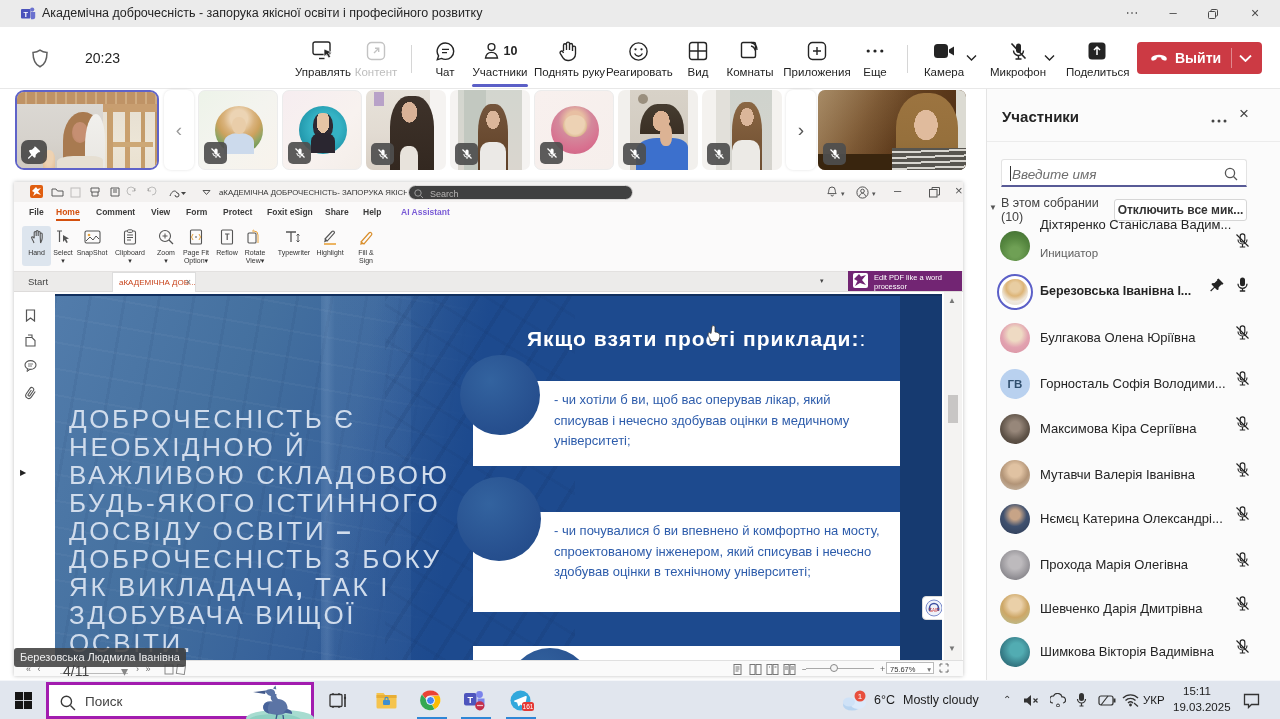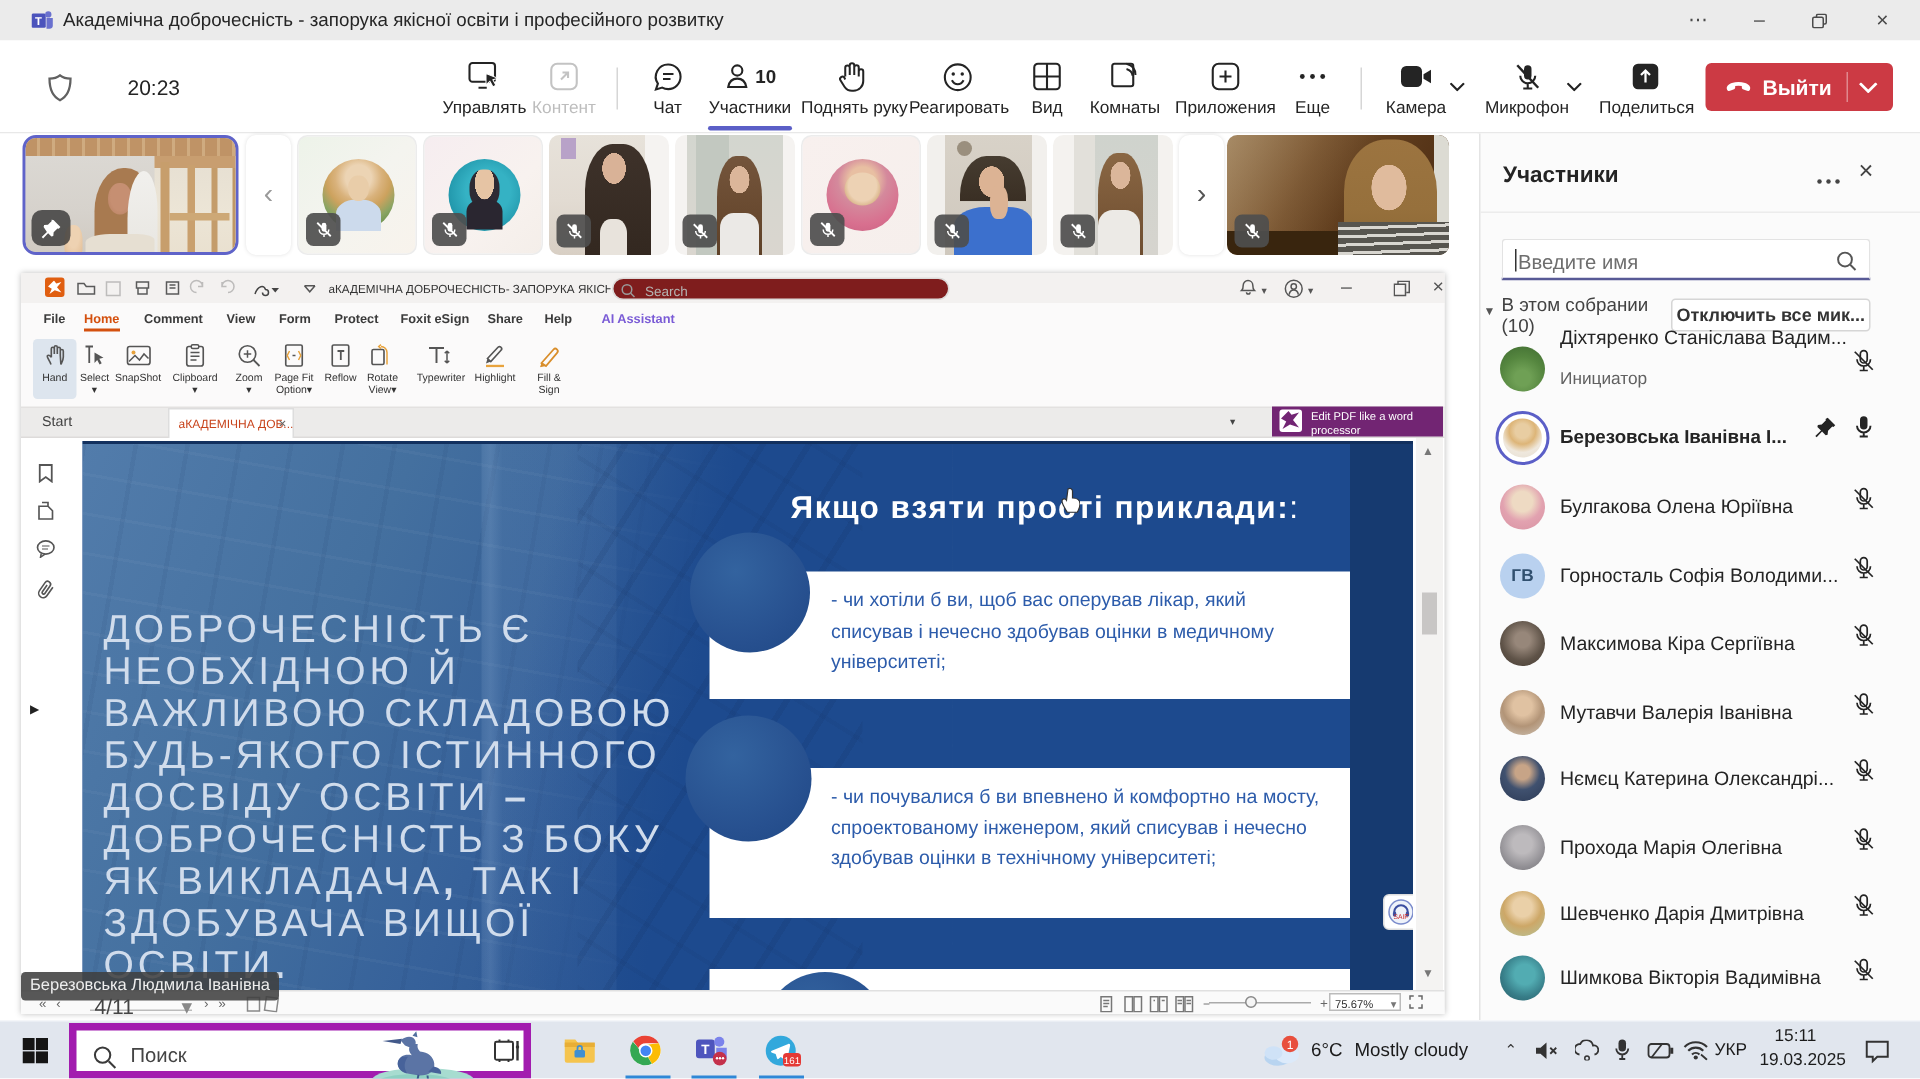--- a/index.html
+++ b/index.html
@@ -662,7 +662,7 @@
       </svg>
     <div style="position:absolute;left:252px;top:15px;font-size:17px;color:#444;">×</div>
     <div style="position:absolute;left:0;top:52px;width:294px;height:1px;background:#ececec;"></div>
-    <div style="position:absolute;left:14px;top:70px;width:246px;height:28px;background:#fff;border:1px solid #e3e3e3;border-bottom:2px solid #585a96;border-radius:3px 3px 0 0;">
+    <div style="position:absolute;left:14px;top:70px;width:246px;height:28px;background:#fff;border:1px solid #e3e3e3;border-bottom:2px solid #585a96;border-radius:3px 3px 0 0;font-style:italic;">
       <div style="position:absolute;left:8px;top:6px;width:1px;height:15px;background:#333;"></div>
       <div style="position:absolute;left:10px;top:7px;font-size:13.5px;color:#6e6e6e;">Введите имя</div>
       <svg style="position:absolute;left:222px;top:7px;" width="14" height="14" viewBox="0 0 14 14">

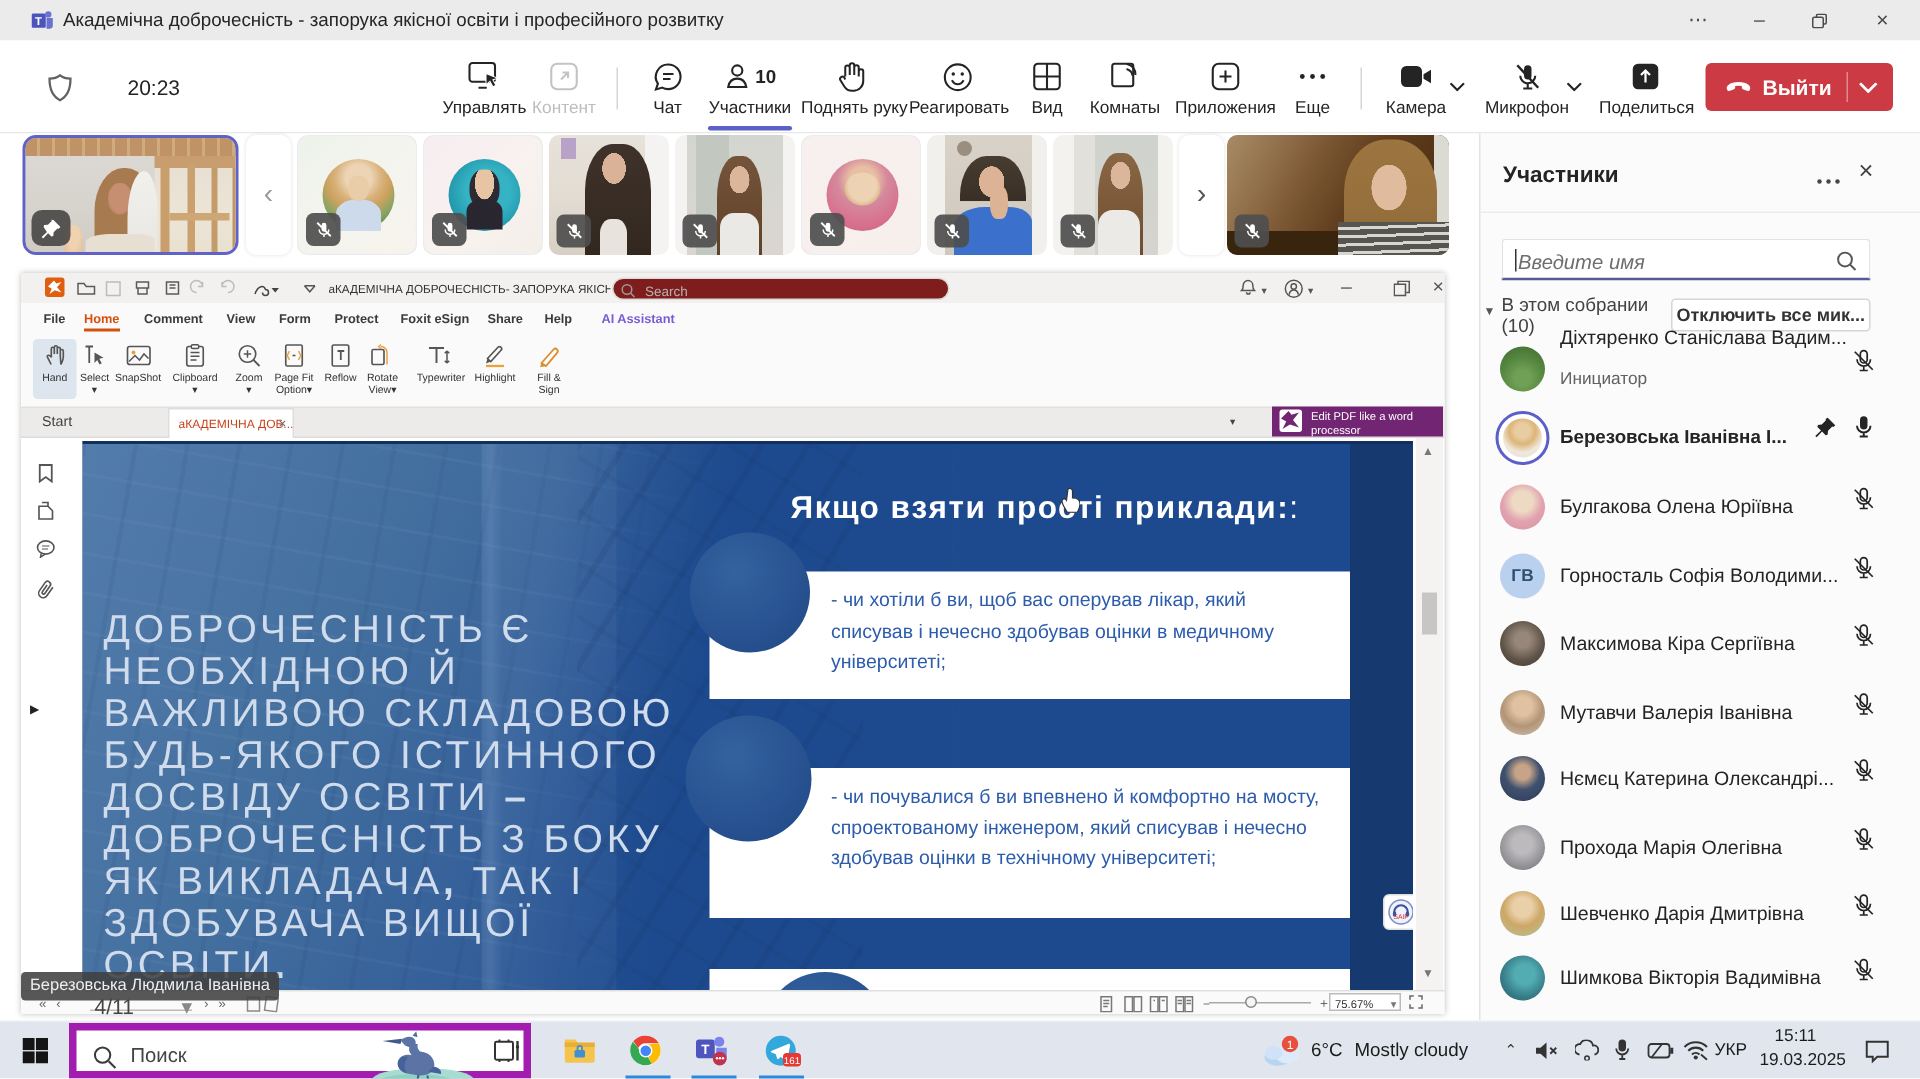--- a/index.html
+++ b/index.html
@@ -414,7 +414,7 @@
         </g>
       </svg>
       <div style="position:absolute;left:205px;top:6px;width:188px;overflow:hidden;font-size:7.8px;color:#333;white-space:nowrap;letter-spacing:0;">аКАДЕМIЧНА ДОБРОЧЕСНIСТЬ- ЗАПОРУКА ЯКIСНОЇ...</div>
-      <div style="position:absolute;left:394px;top:3px;width:225px;height:15px;background:#7f1d1d;border:1px solid #dddbda;border-radius:8px;">
+      <div style="position:absolute;left:394px;top:3px;width:225px;height:15px;background:#404040;border:1px solid #dddbda;border-radius:8px;">
         <svg style="position:absolute;left:5px;top:3px;" width="10" height="10" viewBox="0 0 10 10">
             <circle cx="4" cy="4" r="3.2" fill="none" stroke="#9a9a9a"></circle>
             <path d="M6.5 6.5 L9 9" stroke="#9a9a9a"></path>

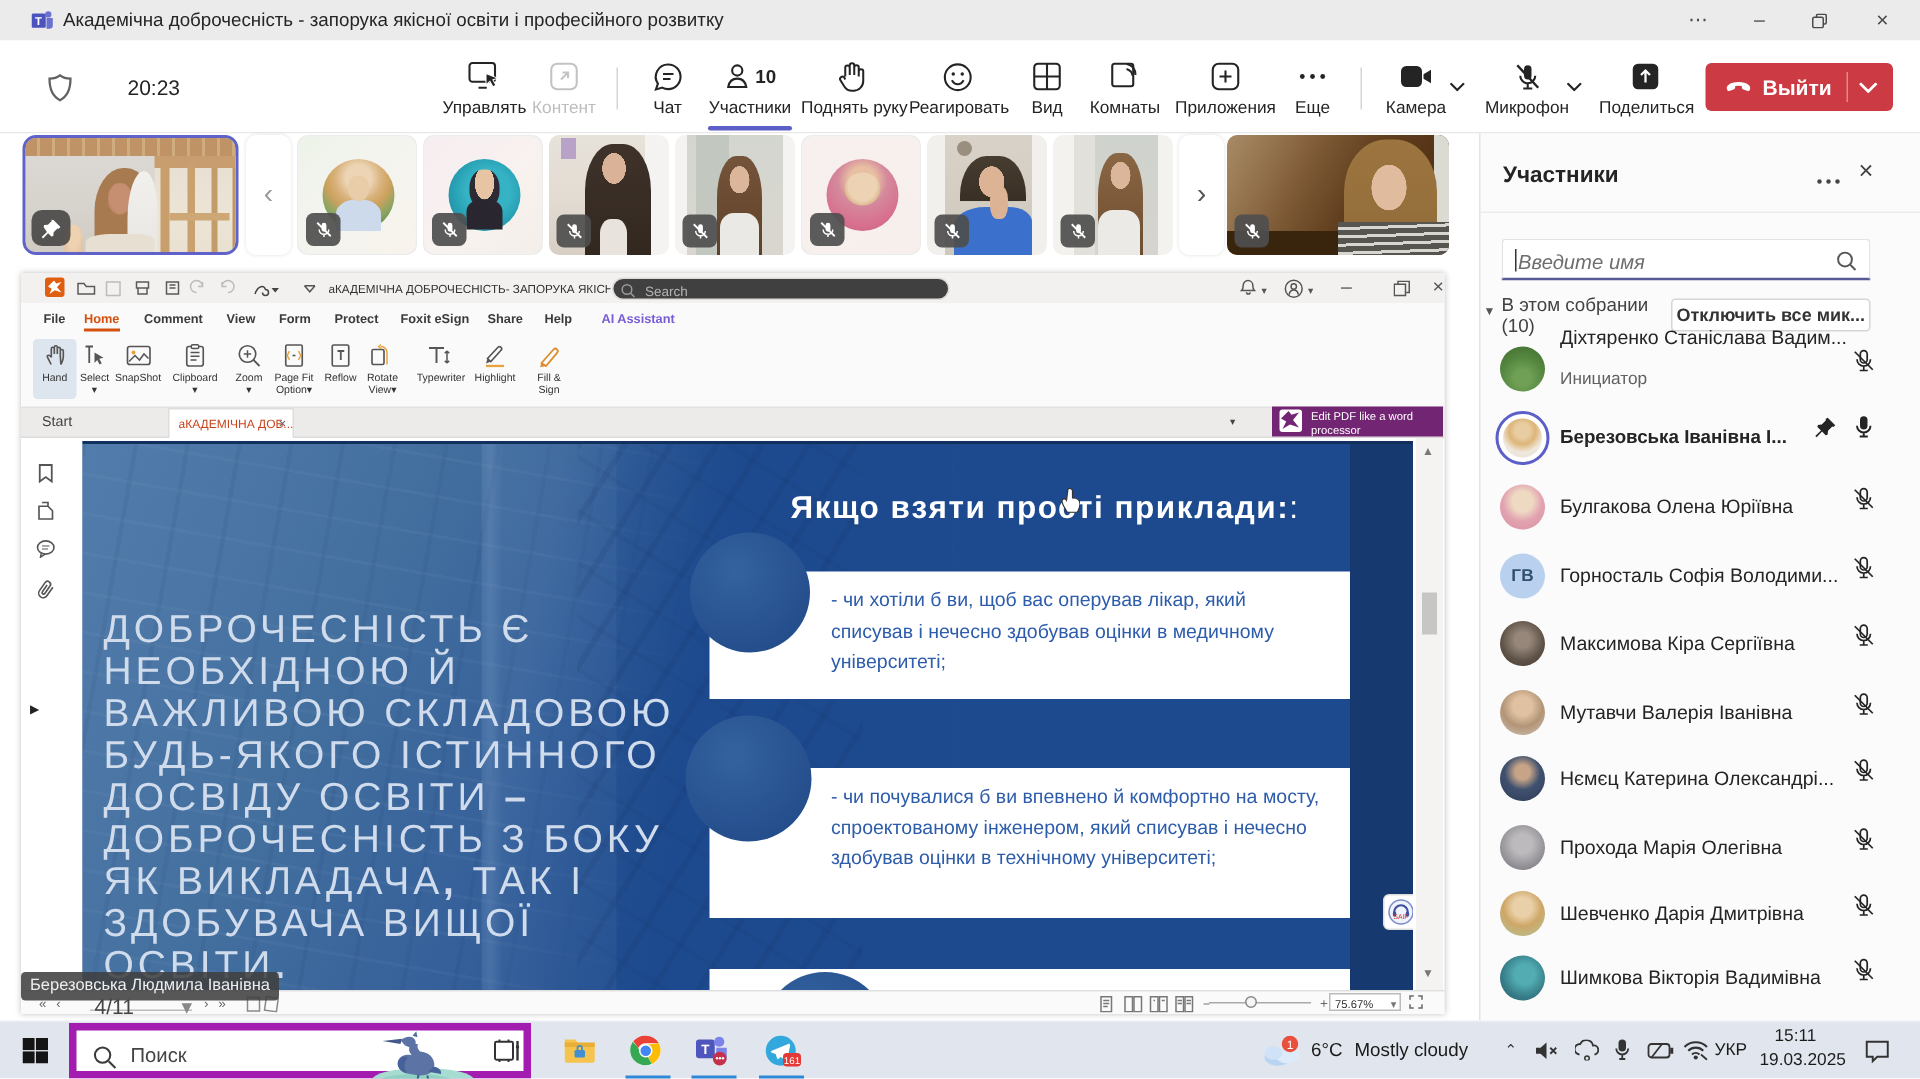--- a/index.html
+++ b/index.html
@@ -796,7 +796,7 @@
         <rect x="0" y="10" width="9" height="9" fill="#151515"></rect>
         <rect x="10" y="10" width="9" height="9" fill="#151515"></rect>
       </svg>
-    <div style="position:absolute;left:46px;top:1px;width:308px;height:37px;background:#fff;border:5px solid #a21caf;">
+    <div style="position:absolute;left:46px;top:1px;width:268px;height:37px;background:#fff;border:3px solid #a21caf;">
       <svg style="position:absolute;left:11px;top:10px;" width="16" height="16" viewBox="0 0 15 15">
           <circle cx="6" cy="6" r="4.8" fill="none" stroke="#3a3a3a" stroke-width="1.3"></circle>
           <path d="M9.8 9.8 L14 14" stroke="#3a3a3a" stroke-width="1.3"></path>

